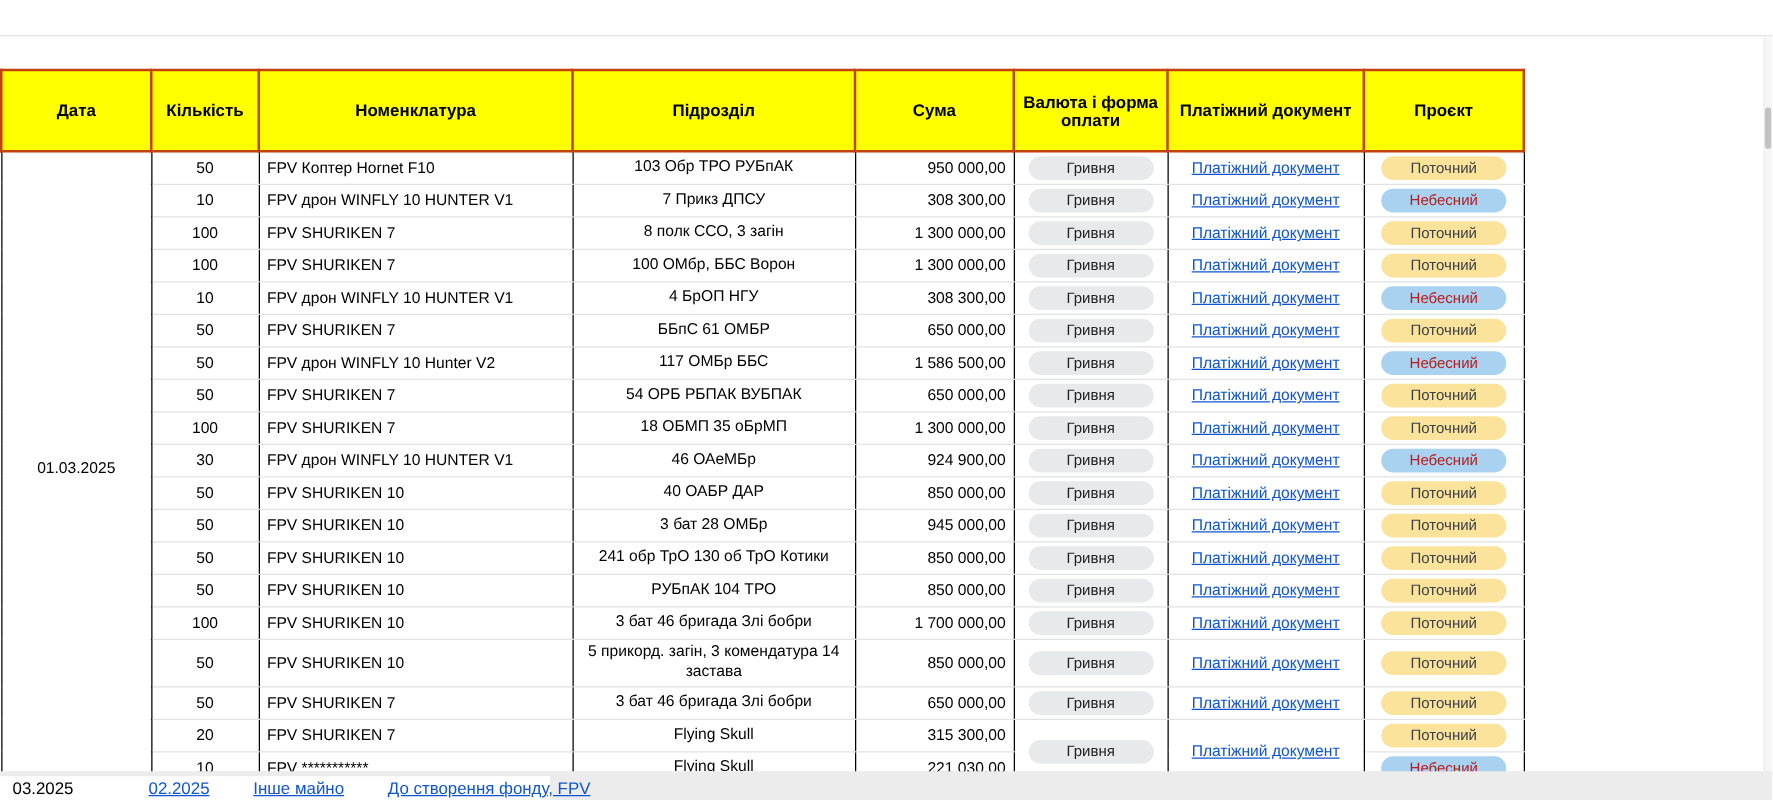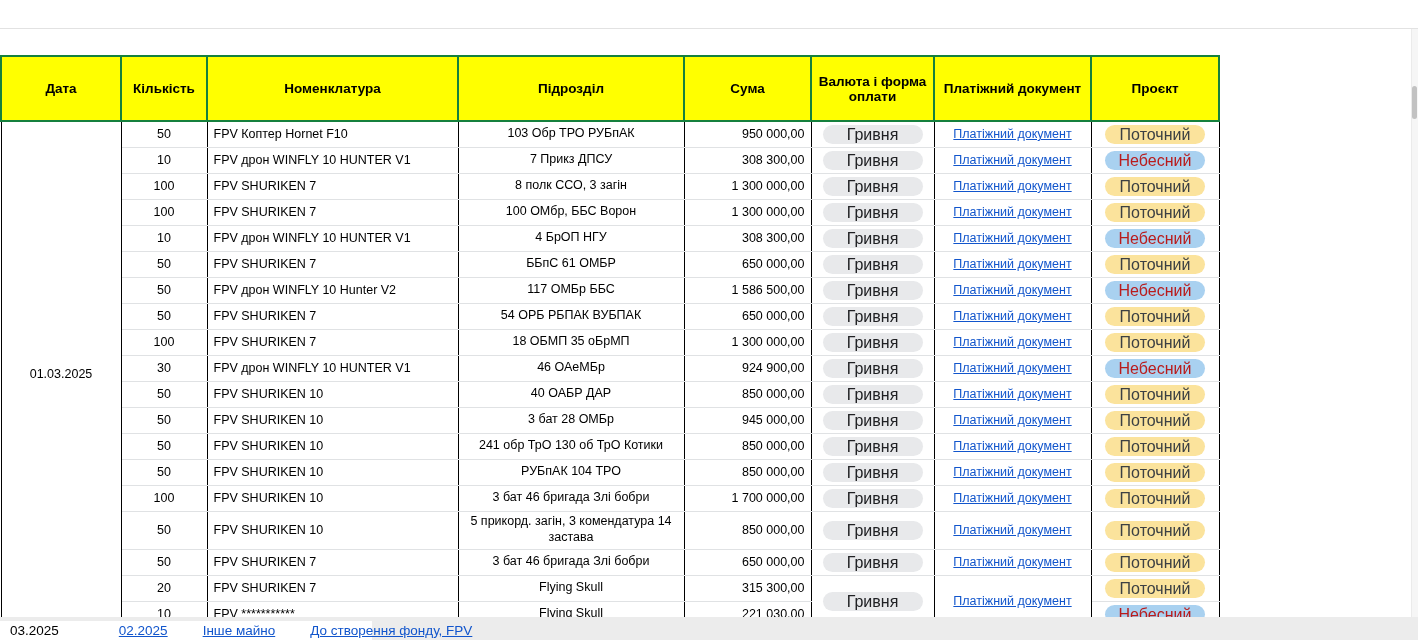--- a/index.html
+++ b/index.html
@@ -13,7 +13,7 @@
 
   table.sheet { position:absolute; left:0; top:55px; width:1218px; border-collapse:collapse; table-layout:fixed;
                 background:#fff; }
-  table.sheet th { background:#ffff00; border:2px solid #15803d; font-weight:bold; font-size:13.5px; color:#000;
+  table.sheet th { background:#ffff00; border:2px solid #c2410c; font-weight:bold; font-size:13.5px; color:#000;
                    text-align:center; vertical-align:middle; height:65px; padding:2px 2px; }
   table.sheet td { border-left:1px solid #000; border-right:1px solid #000;
                    border-top:1px solid #e0e2e4; border-bottom:1px solid #e0e2e4;

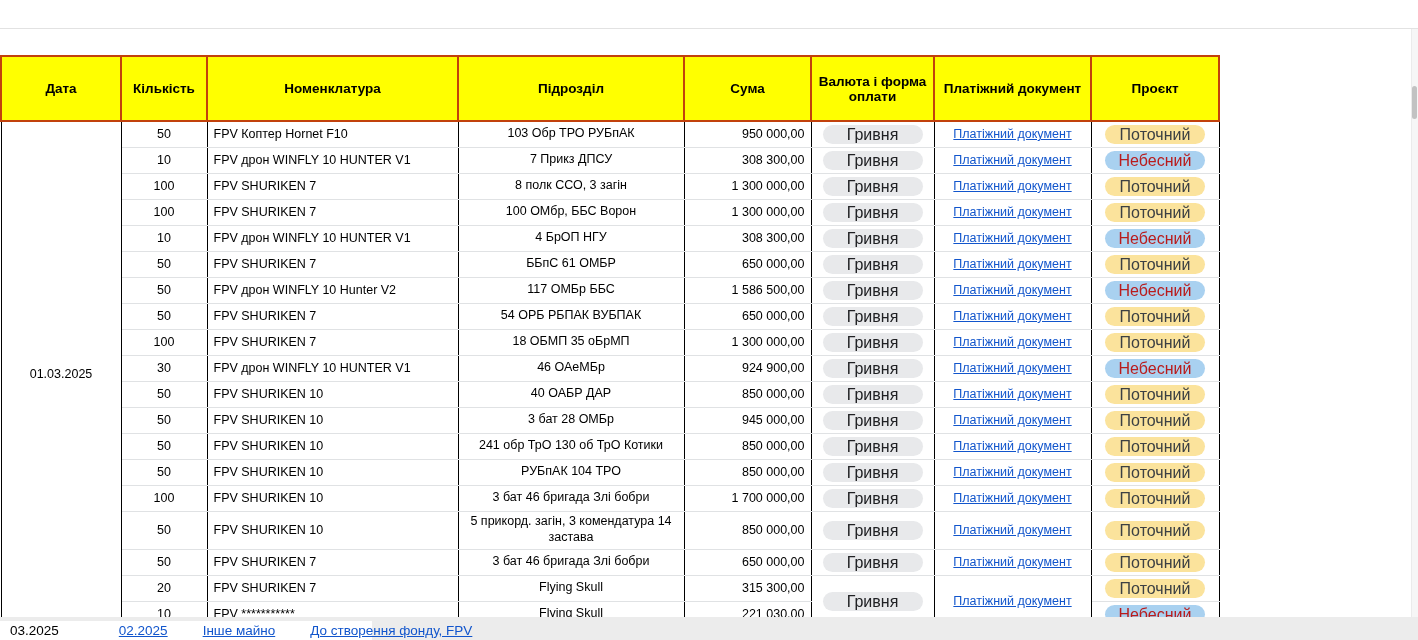--- a/index.html
+++ b/index.html
@@ -27,7 +27,7 @@
   td.c-cur, td.c-doc, td.c-proj { text-align:center; }
   tr.tall td { height:38px; }
 
-  .pill { display:inline-block; min-width:100px; padding:2px 12px; border-radius:10px; font-size:16px; line-height:15px; }
+  .pill { display:inline-block; min-width:100px; padding:2px 12px; border-radius:10px; font-size:12px; line-height:15px; }
   .pill-gray    { background:#e8e9eb; color:#202124; }
   .badge-current{ background:#fbe39c; color:#3c4043; }
   .badge-sky    { background:#a9d1f0; color:#b91c1c; }

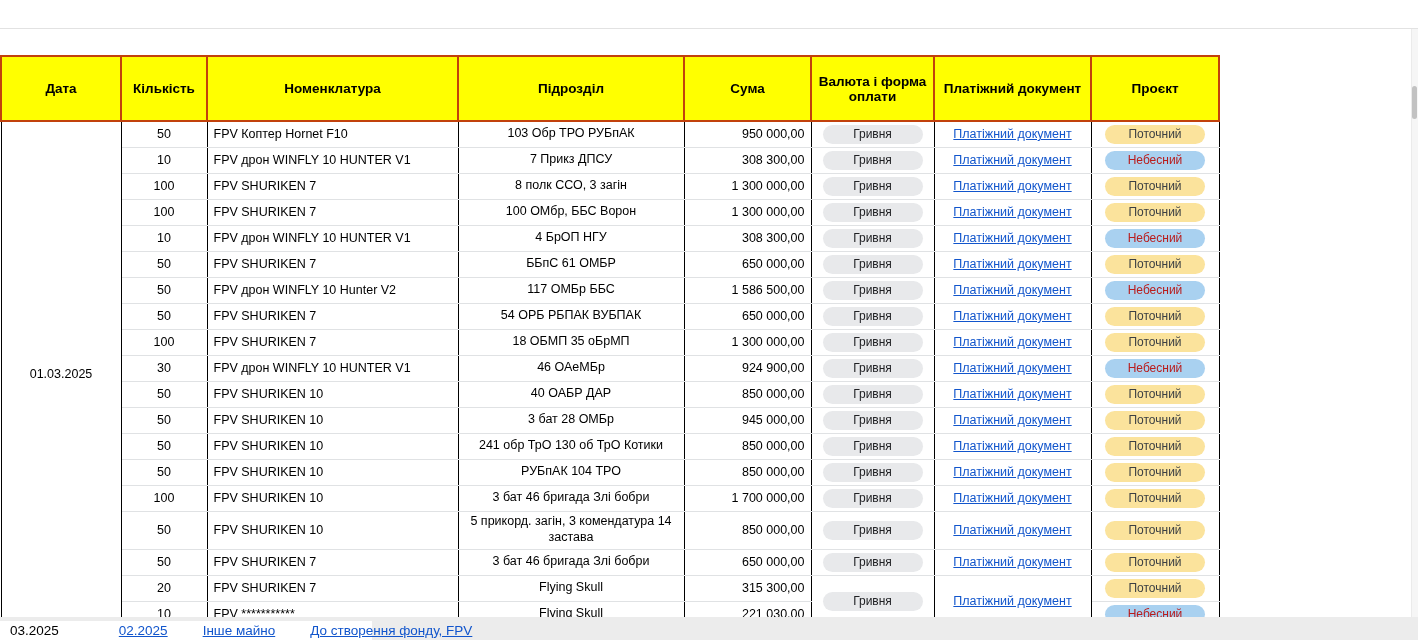--- a/index.html
+++ b/index.html
@@ -39,7 +39,7 @@
   .vscroll-thumb { position:absolute; right:1px; top:57px; width:5px; height:33px; background:#c2c2c2; border-radius:3px; }
 
   .bottom-bar { position:absolute; left:0; right:0; bottom:0; height:23px; background:#ececec; z-index:5; }
-  .tabs-strip { position:absolute; left:0; bottom:0; height:19px; width:372px; background:#fff;
+  .tabs-strip { position:absolute; left:0; bottom:0; height:19px; width:440px; background:#fff;
                 display:flex; align-items:center; font-size:13.5px;gap:13px; }
   .tab-active { color:#000; padding:0 12px 0 10px; white-space:nowrap; }
   .tab-sep    { width:1px; height:19px; background:#cfcfcf; }

